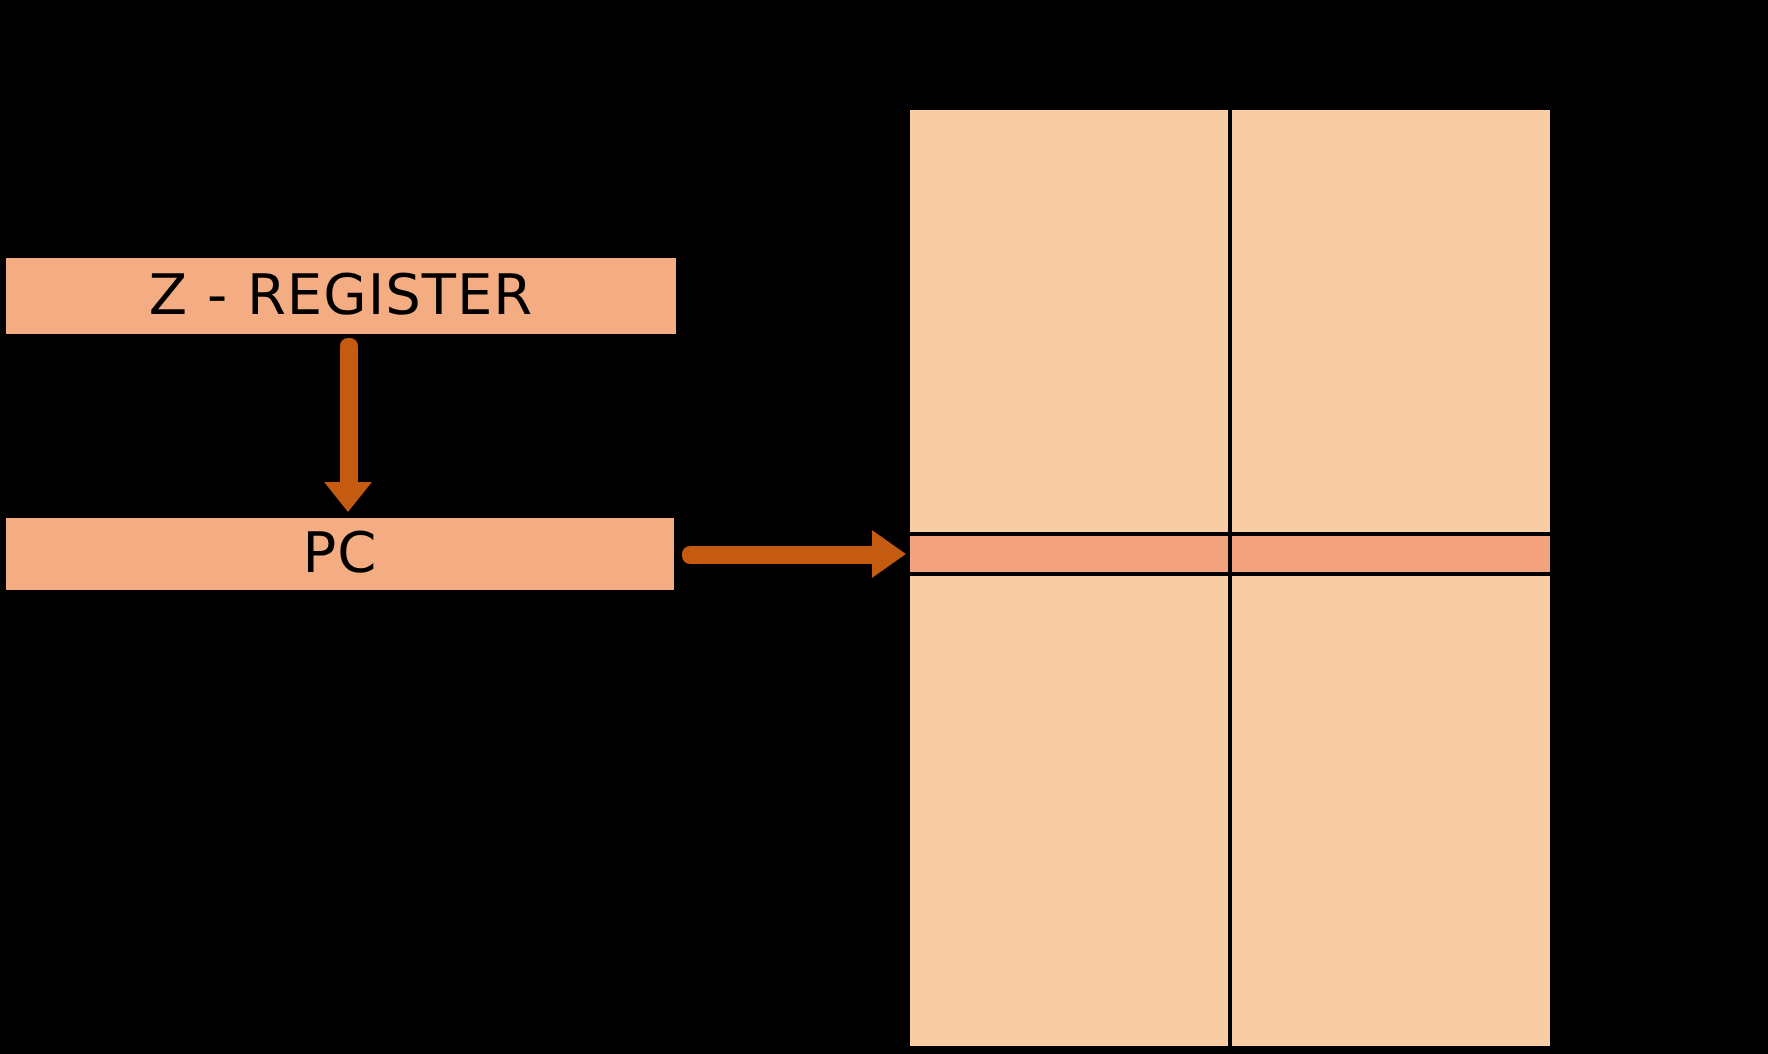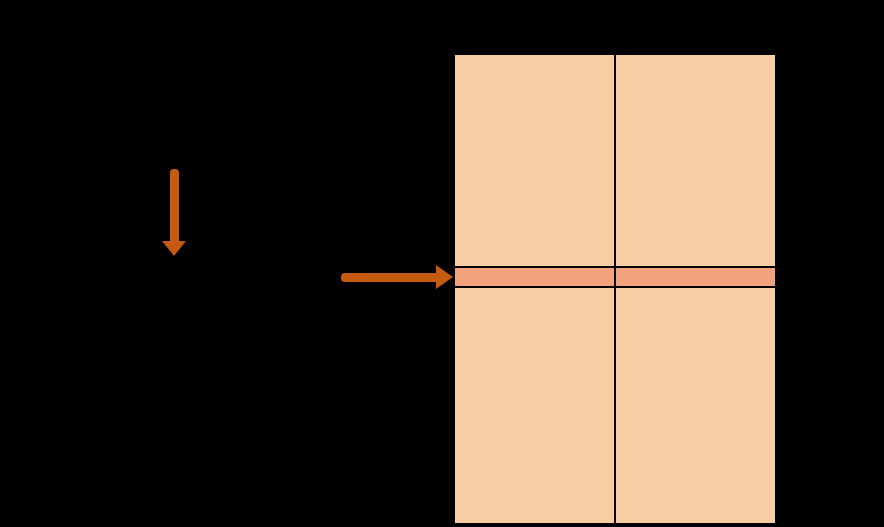--- a/index.html
+++ b/index.html
@@ -94,6 +94,9 @@
 
 <div class="stage" style="background-color: rgb(0, 0, 0);">
 
+  <div class="reg-box box-z" style="background-color: rgb(244, 173, 131); border-color: rgb(0, 0, 0); color: rgb(0, 0, 0);">
+    <span class="reg-label">Z - REGISTER</span>
+  </div>
 
   <div class="down-shaft" style="background-color: rgb(197, 90, 17);"></div>
   <div class="down-head" style="border-top-color: rgb(197, 90, 17);"></div>

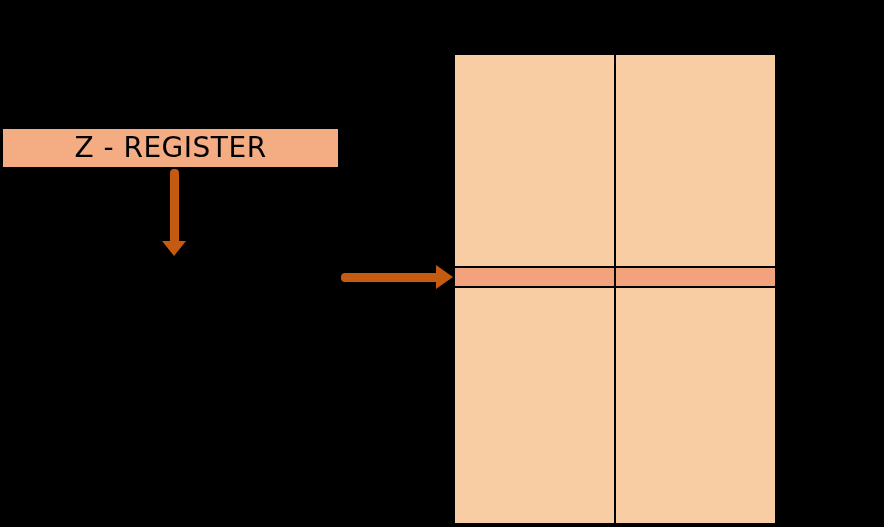--- a/index.html
+++ b/index.html
@@ -101,6 +101,9 @@
   <div class="down-shaft" style="background-color: rgb(197, 90, 17);"></div>
   <div class="down-head" style="border-top-color: rgb(197, 90, 17);"></div>
 
+  <div class="reg-box box-pc" style="background-color: rgb(244, 173, 131); border-color: rgb(0, 0, 0); color: rgb(0, 0, 0);">
+    <span class="reg-label">PC</span>
+  </div>
 
   <div class="right-shaft" style="background-color: rgb(197, 90, 17);"></div>
   <div class="right-head" style="border-left-color: rgb(197, 90, 17);"></div>

